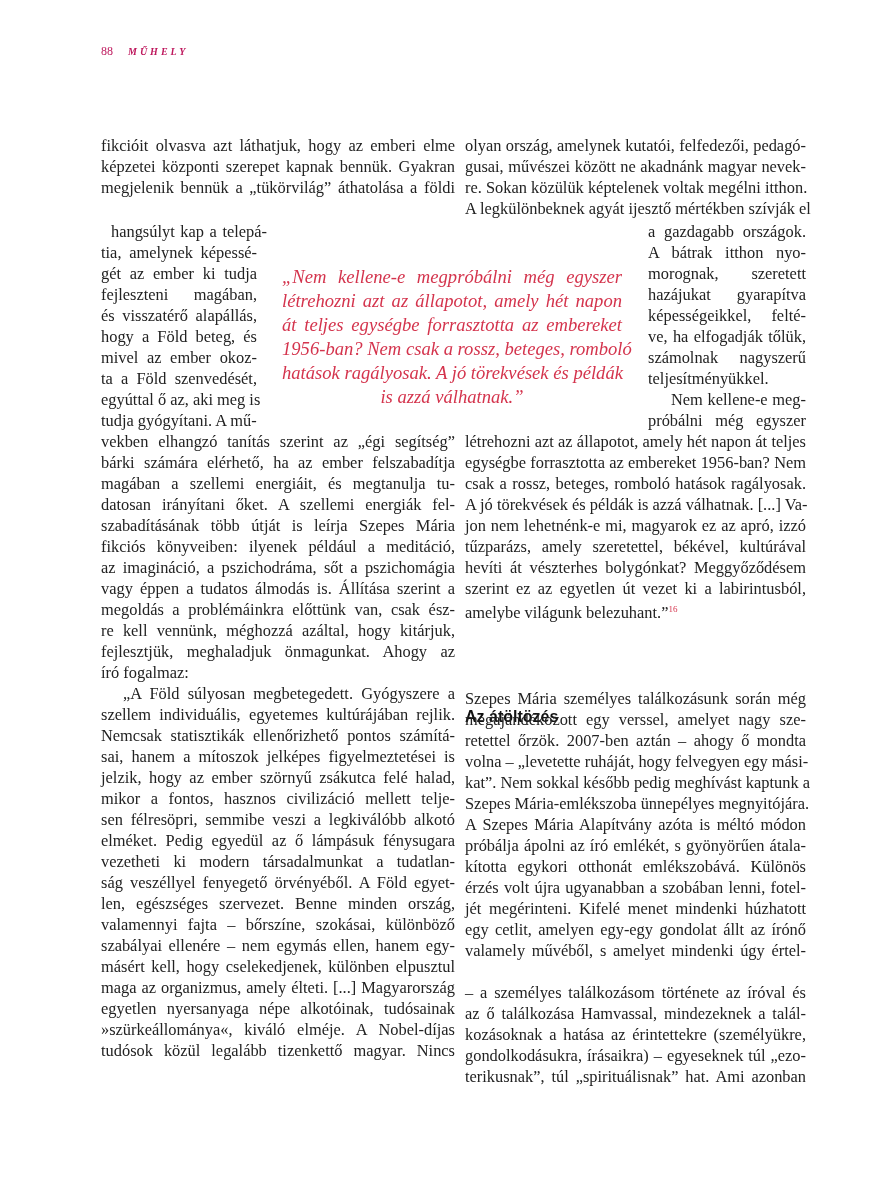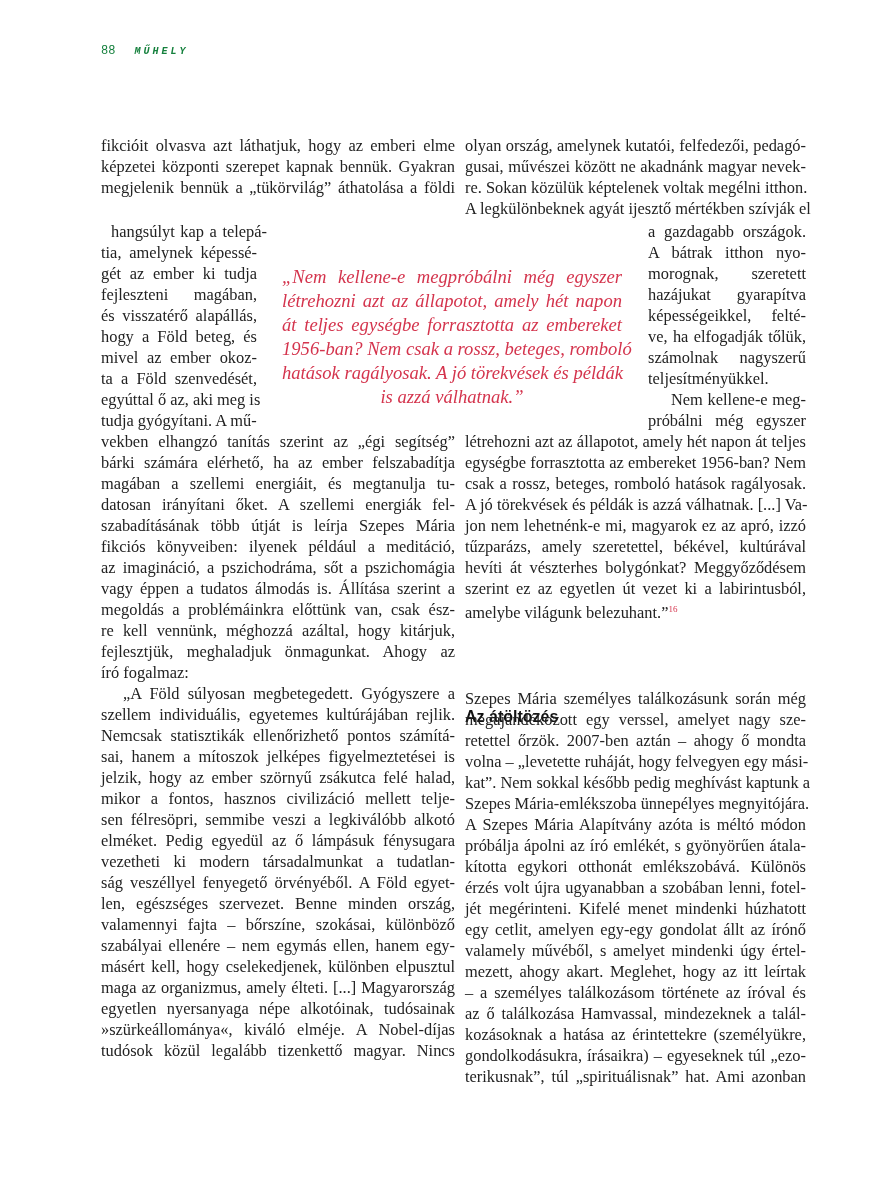--- a/index.html
+++ b/index.html
@@ -5,7 +5,7 @@
   html, body { margin: 0; padding: 0; background: #ffffff; }
   body { width: 880px; height: 1200px; position: relative; overflow: hidden; }
   .page { position: absolute; left: 0; top: 0; width: 880px; height: 1200px; background: #ffffff; }
-  .header { position: absolute; left: 101px; top: 44px; font-family: Liberation Mono, monospace; font-size: 12px; color: #15803d; }
+  .header { position: absolute; left: 101px; top: 44px; font-family: Liberation Serif, serif; font-size: 12px; color: #be185d; }
   .header .num { margin-right: 12px; }
   .header .sec { font-style: italic; letter-spacing: 3px; font-size: 10px; font-weight: bold; }
   .line {

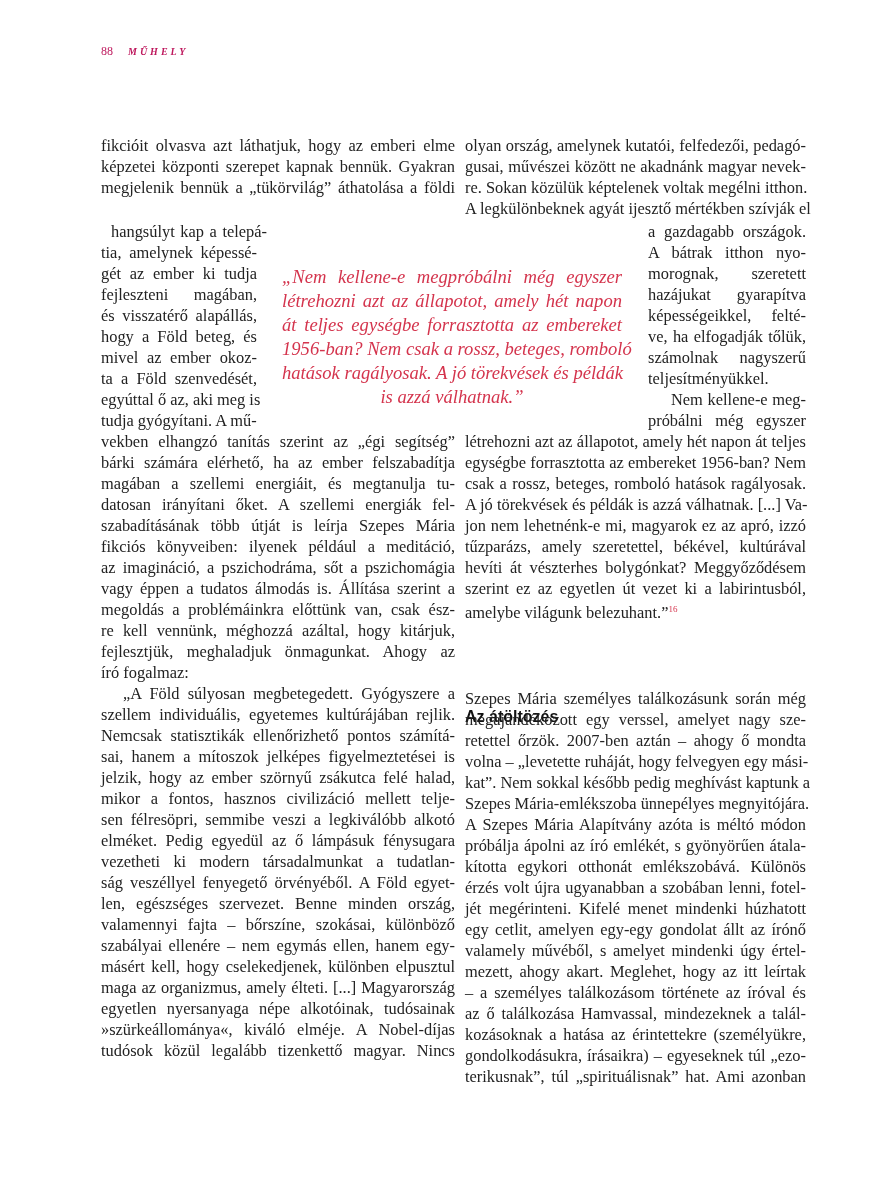--- a/index.html
+++ b/index.html
@@ -125,7 +125,6 @@
   <div class="line just" style="left:465px;top:898px;width:341px">jét megérinteni. Kifelé menet mindenki húzhatott</div>
   <div class="line just" style="left:465px;top:919px;width:341px">egy cetlit, amelyen egy-egy gondolat állt az írónő</div>
   <div class="line just" style="left:465px;top:940px;width:341px">valamely művéből, s amelyet mindenki úgy értel-</div>
-  <div class="line just" style="left:465px;top:961px;width:341px">mezett, ahogy akart. Meglehet, hogy az itt leírtak</div>
   <div class="line just" style="left:465px;top:982px;width:341px">– a személyes találkozásom története az íróval és</div>
   <div class="line just" style="left:465px;top:1003px;width:341px">az ő találkozása Hamvassal, mindezeknek a talál-</div>
   <div class="line just" style="left:465px;top:1024px;width:341px">kozásoknak a hatása az érintettekre (személyükre,</div>

